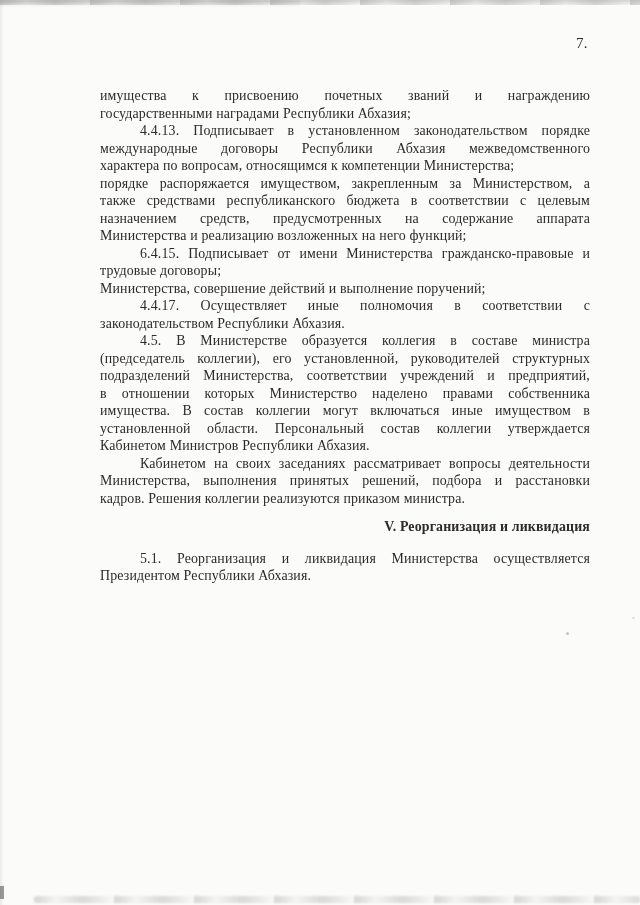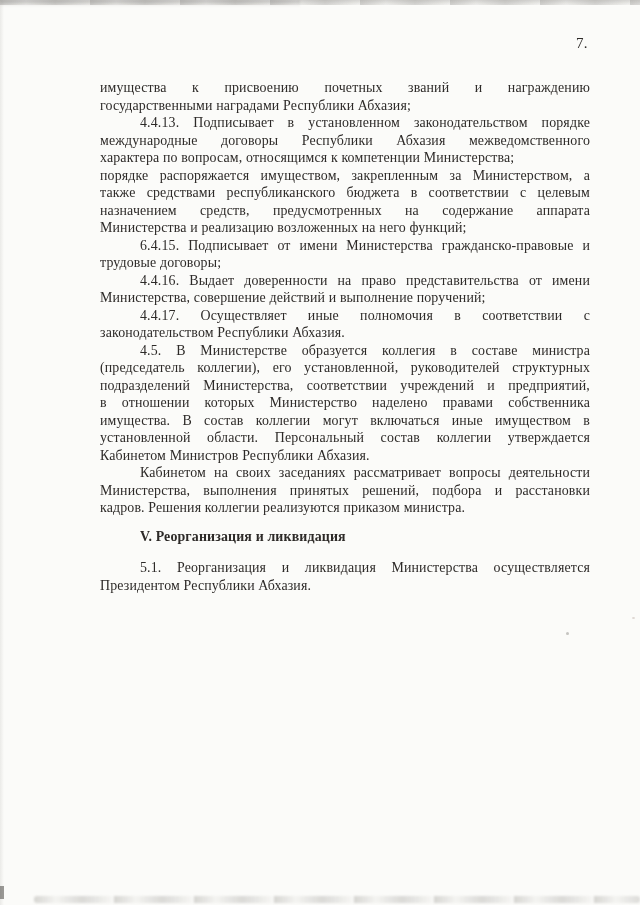--- a/index.html
+++ b/index.html
@@ -72,7 +72,7 @@
   .doc-body {
     position: absolute;
     left: 100px;
-    top: 79px;
+    top: 87px;
     width: 490px;
   }
   .para { margin: 0; padding: 0; }

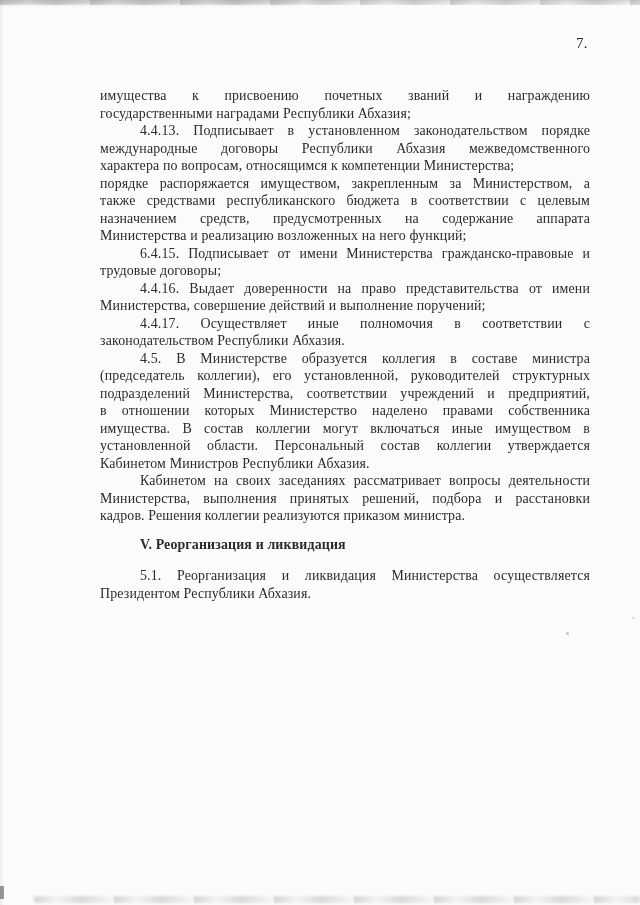--- a/index.html
+++ b/index.html
@@ -125,7 +125,6 @@
         <div class="line">трудовые договоры;</div>
       </div>
       <div class="para para-body">
-        <div class="line line-indent line-fill">4.4.16. Выдает доверенности на право представительства от имени</div>
         <div class="line">Министерства, совершение действий и выполнение поручений;</div>
       </div>
       <div class="para para-body">

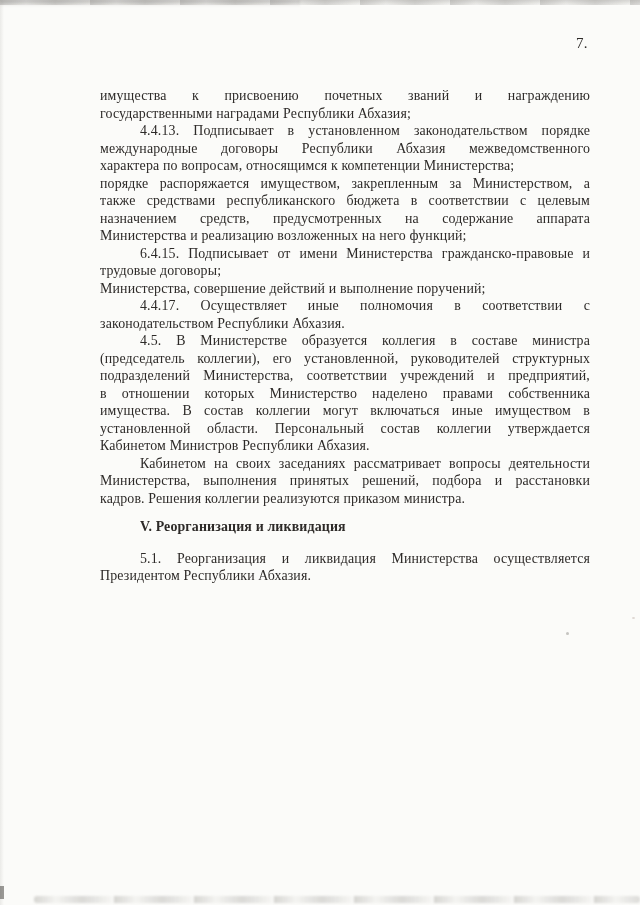--- a/index.html
+++ b/index.html
@@ -87,7 +87,7 @@
     text-align: justify;
     text-align-last: justify;
   }
-  .para-heading { margin-top: 11px; margin-bottom: 14px; }
+  .para-heading { margin-top: 11px; margin-bottom: 14px; text-align: right; }
   .para-heading .line { font-weight: bold; }
 </style>
 </head>

